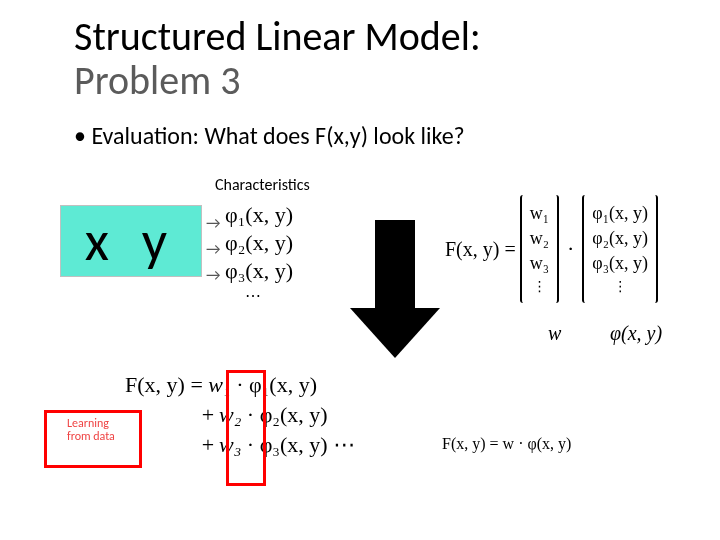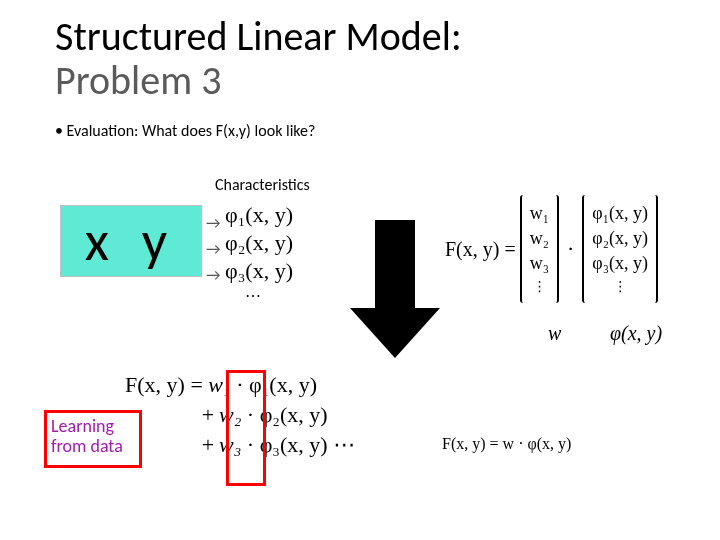--- a/index.html
+++ b/index.html
@@ -15,6 +15,7 @@
   }
   .slide {
     padding: 15px 40px 20px 55px;
+    margin-left: 19px;
   }
   .title {
     font-size: 40px;

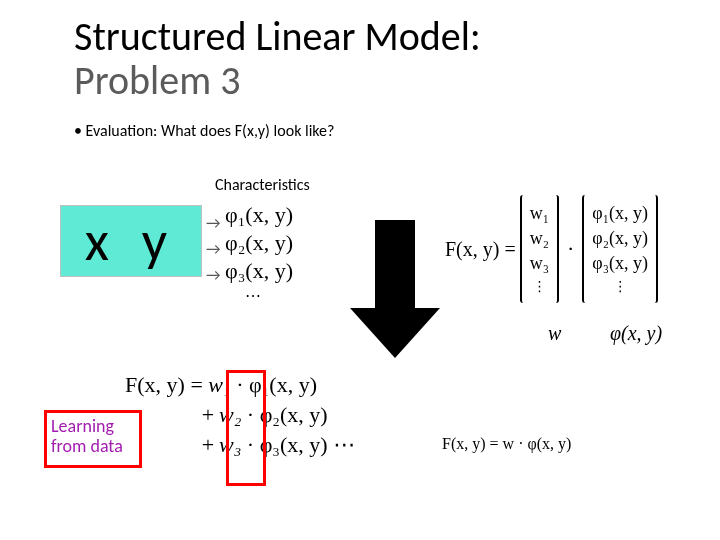--- a/index.html
+++ b/index.html
@@ -26,7 +26,7 @@
   .title .l1 { color: #000; }
   .title .l2 { color: #5b5b5b; }
   .bullet {
-    font-size: 16px;
+    font-size: 24px;
     margin: 0 0 4px 0;
   }
   .charlabel {

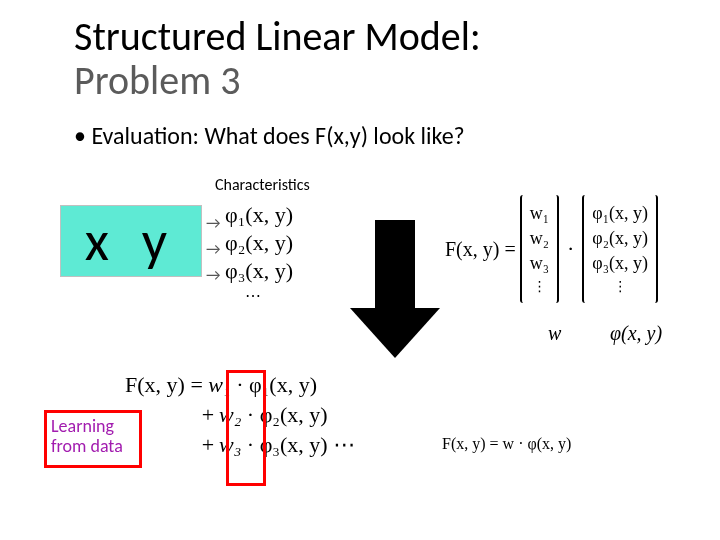--- a/index.html
+++ b/index.html
@@ -143,9 +143,9 @@
   }
   #redbox-learning .lbl {
     font-family: Calibri, Arial, sans-serif;
-    font-size: 18px;
-    color: #a21caf;
-    padding: 4px 4px;
+    font-size: 12px;
+    color: #ef4444;
+    padding: 4px 20px;
     line-height:1.1;
   }
   #redbox-w {

